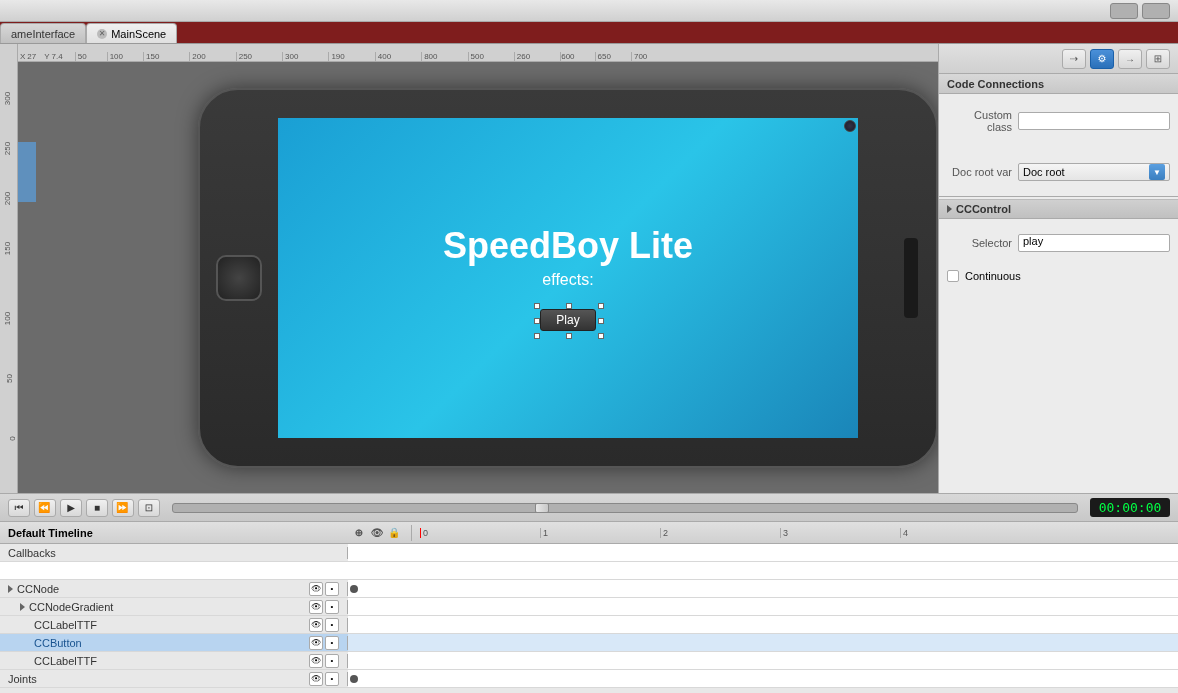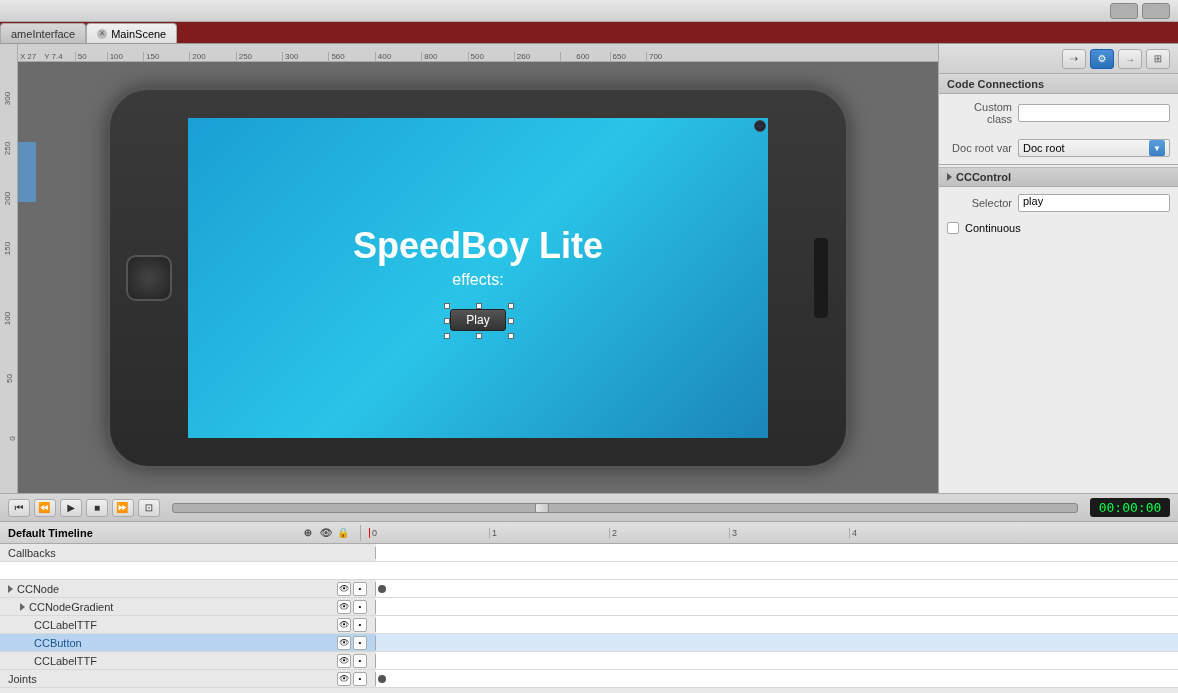--- a/index.html
+++ b/index.html
@@ -621,7 +621,7 @@
           <span style="font-size:8px;color:#555;border-left:1px solid #aaa;padding-left:2px;margin-right:30px;">200</span>
           <span style="font-size:8px;color:#555;border-left:1px solid #aaa;padding-left:2px;margin-right:30px;">250</span>
           <span style="font-size:8px;color:#555;border-left:1px solid #aaa;padding-left:2px;margin-right:30px;">300</span>
-          <span style="font-size:8px;color:#555;border-left:1px solid #aaa;padding-left:2px;margin-right:30px;">560</span>
+          <span style="font-size:8px;color:#555;border-left:1px solid #aaa;padding-left:2px;margin-right:30px;">190</span>
           <span style="font-size:8px;color:#555;border-left:1px solid #aaa;padding-left:2px;margin-right:30px;">400</span>
           <span style="font-size:8px;color:#555;border-left:1px solid #aaa;padding-left:2px;margin-right:30px;">800</span>
           <span style="font-size:8px;color:#555;border-left:1px solid #aaa;padding-left:2px;margin-right:30px;">500</span>

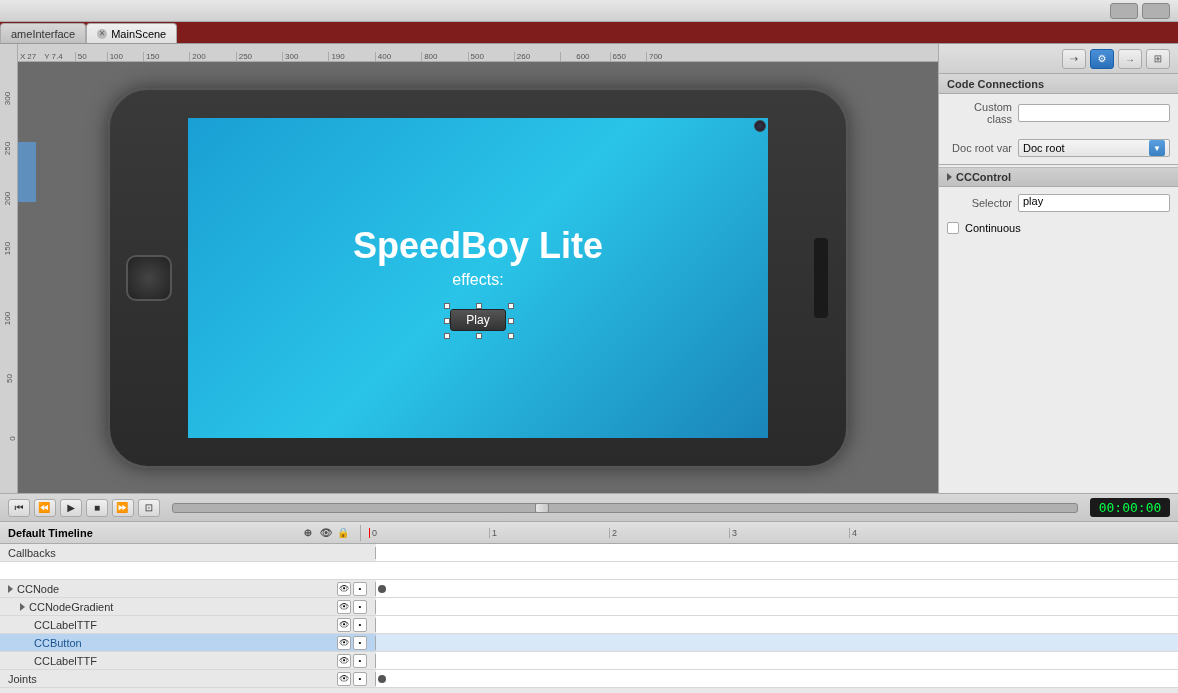--- a/index.html
+++ b/index.html
@@ -626,7 +626,7 @@
           <span style="font-size:8px;color:#555;border-left:1px solid #aaa;padding-left:2px;margin-right:30px;">800</span>
           <span style="font-size:8px;color:#555;border-left:1px solid #aaa;padding-left:2px;margin-right:30px;">500</span>
           <span style="font-size:8px;color:#555;border-left:1px solid #aaa;padding-left:2px;margin-right:30px;">260</span>
-          <span style="font-size:8px;color:#555;border-left:1px solid #aaa;padding-left:15px;margin-right:20px;">600</span>
+          <span style="font-size:8px;color:#555;border-left:1px solid #aaa;padding-left:0;margin-right:20px;">600</span>
           <span style="font-size:8px;color:#555;border-left:1px solid #aaa;padding-left:2px;margin-right:20px;">650</span>
           <span style="font-size:8px;color:#555;border-left:1px solid #aaa;padding-left:2px;">700</span>
         </div>

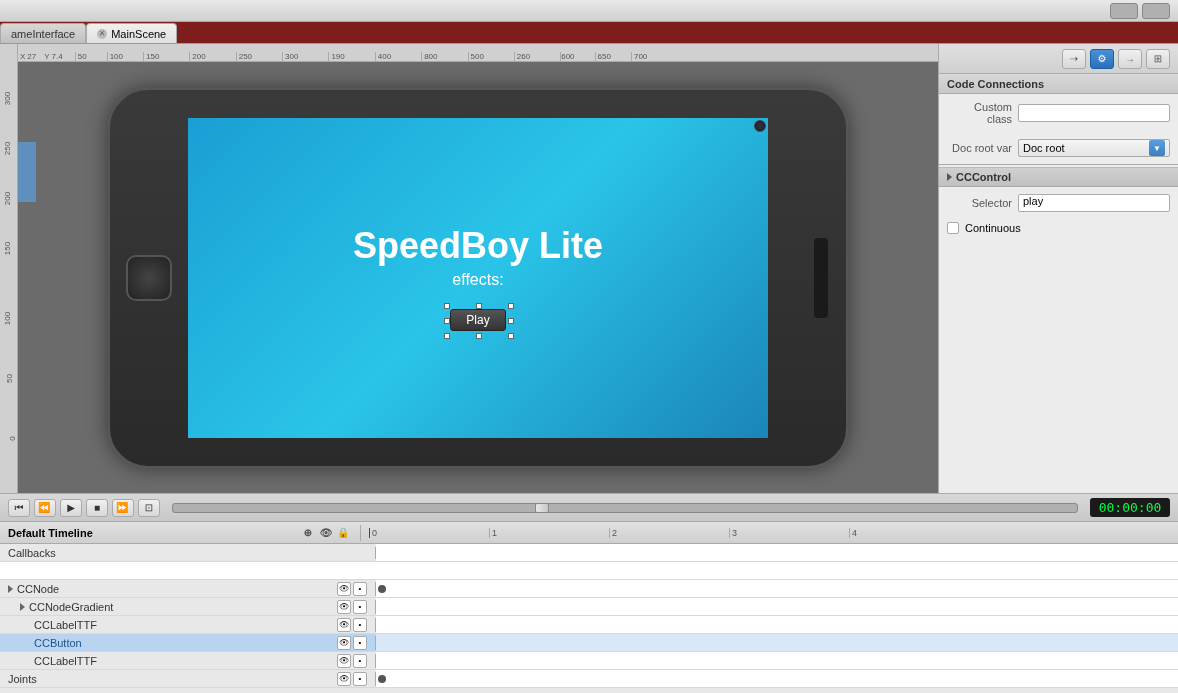--- a/index.html
+++ b/index.html
@@ -294,7 +294,7 @@
     .inspector-row {
       display: flex;
       align-items: center;
-      padding: 7px 8px;
+      padding: 15px 8px;
       gap: 6px;
       min-height: 22px;
     }

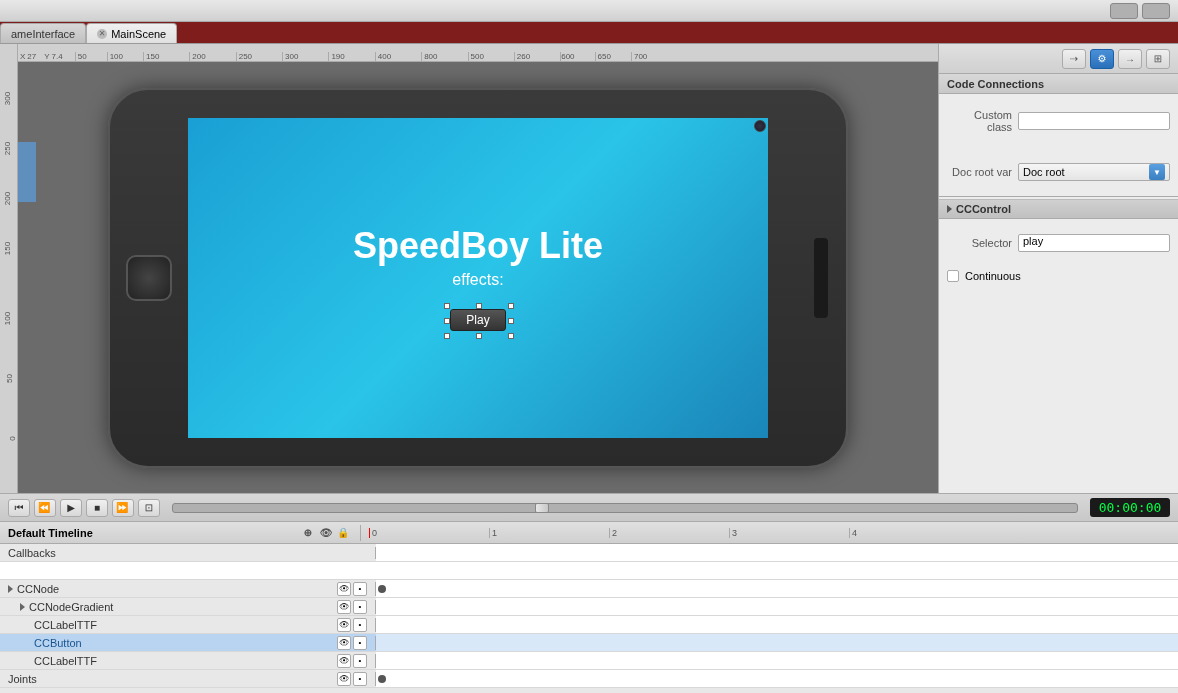--- a/index.html
+++ b/index.html
@@ -122,7 +122,7 @@
       flex: 1;
       display: flex;
       align-items: center;
-      justify-content: center;
+      justify-content: flex-end;
       overflow: hidden;
       position: relative;
     }

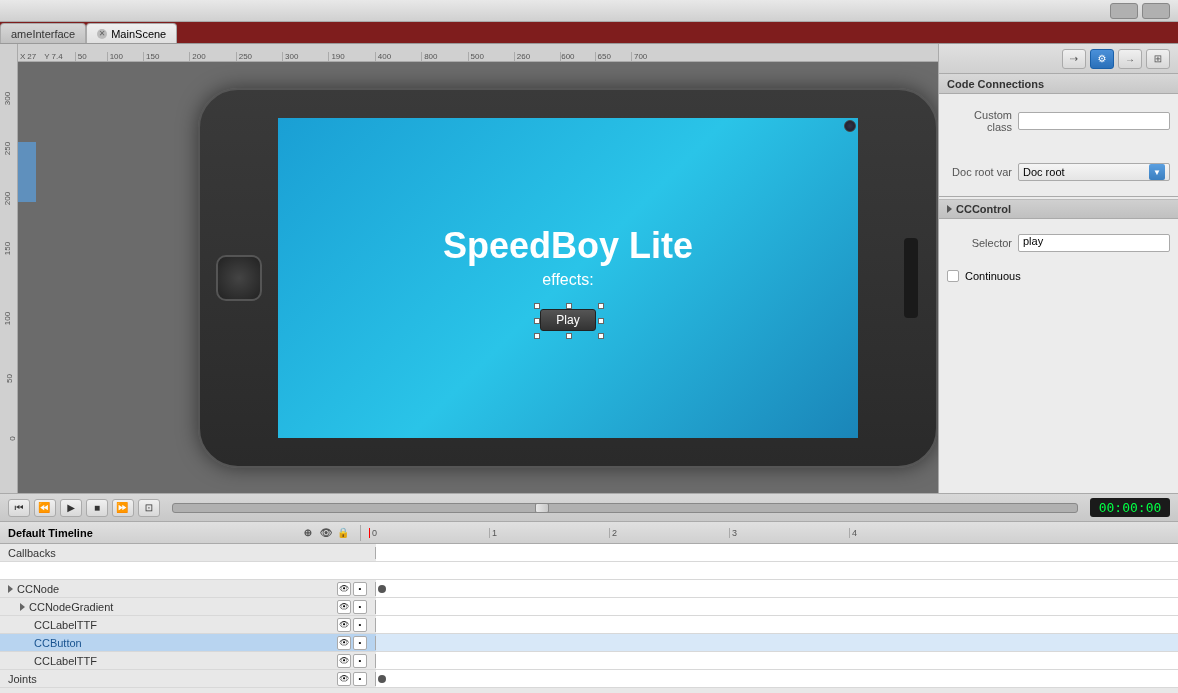--- a/index.html
+++ b/index.html
@@ -451,7 +451,7 @@
       align-items: center;
     }
     .timeline-header-left {
-      width: 361px;
+      width: 412px;
       border-right: 1px solid #aaa;
       display: flex;
       align-items: center;

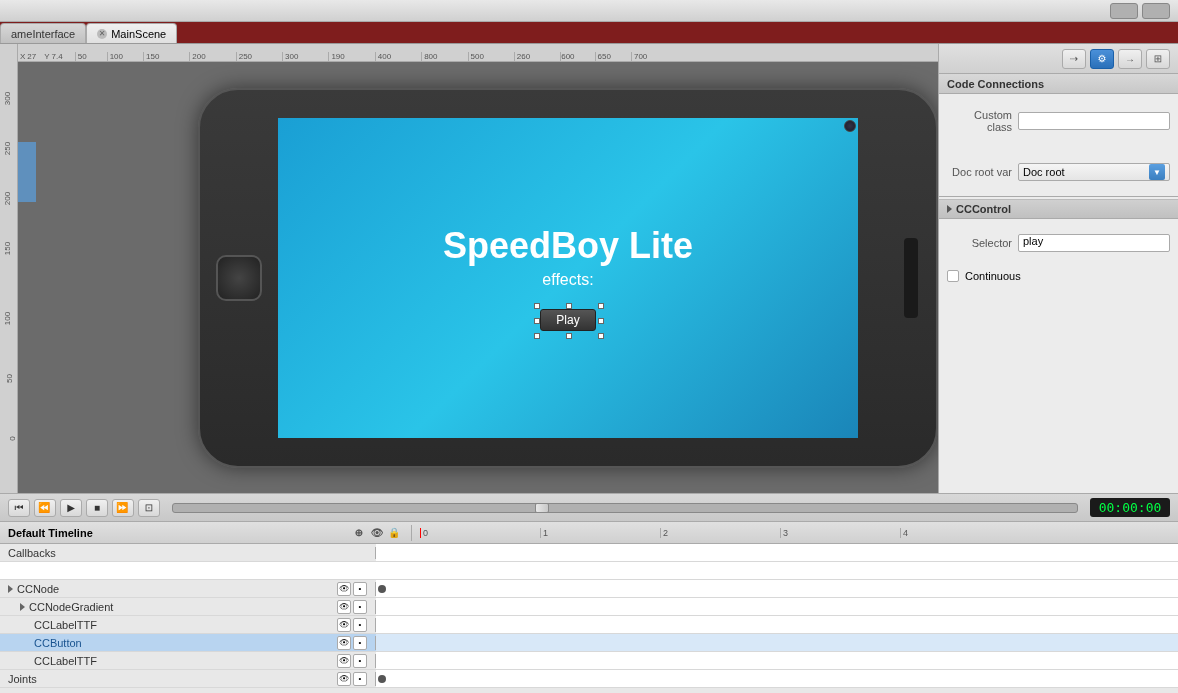--- a/index.html
+++ b/index.html
@@ -485,7 +485,7 @@
       background: #b8d4f0;
     }
     .track-label-cell {
-      width: 376px;
+      width: 348px;
       flex-shrink: 0;
       border-right: 1px solid #aaa;
       display: flex;

